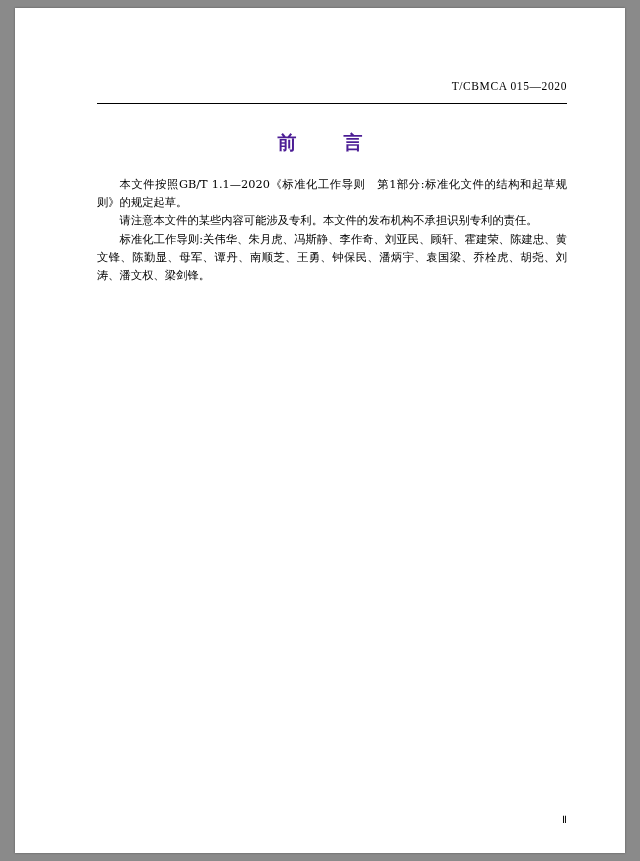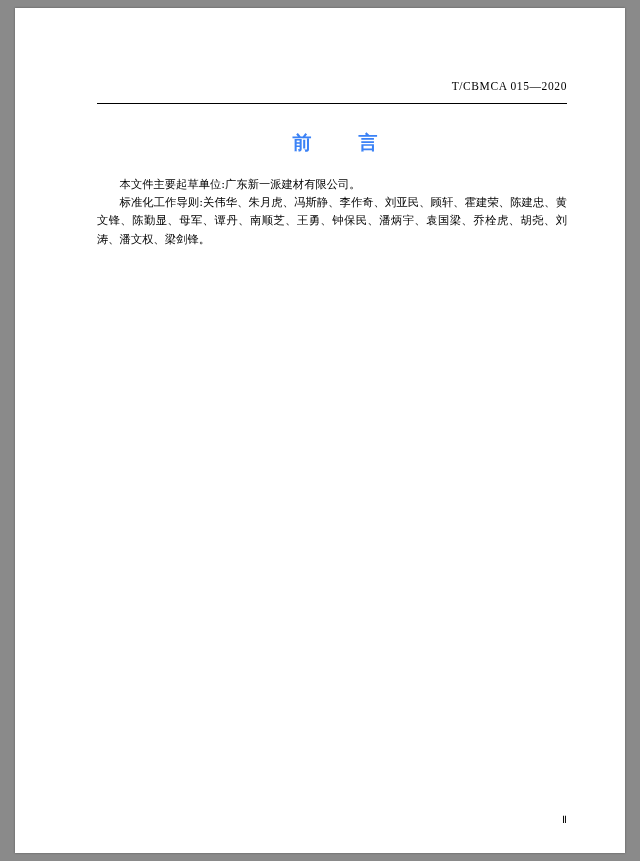--- a/index.html
+++ b/index.html
@@ -52,9 +52,8 @@
     font-weight: bold;
     letter-spacing: 14px;
     text-indent: 14px;
-    color: #3b82f6;
+    color: #4c1d95;
     font-family: "DejaVu Serif", serif;
-    margin-left: 15px;
   }
   .body {
     position: absolute;

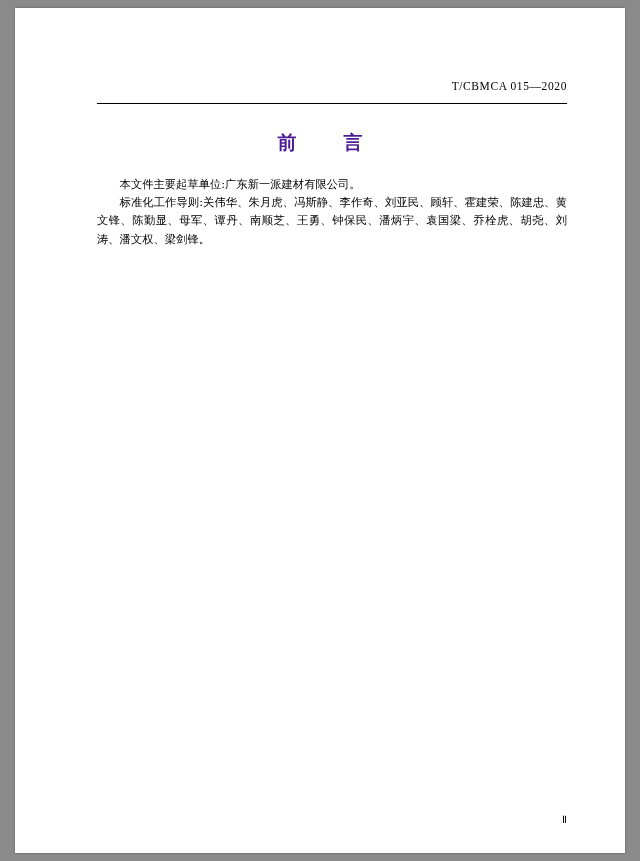--- a/index.html
+++ b/index.html
@@ -92,6 +92,7 @@
   <div class="title">前　言</div>
 
   <div class="body">
+    <p>本文件按照GB/T 1.1—2020《标准化工作导则　第1部分:标准化文件的结构和起草规则》的规定起草。</p>
     <p>本文件主要起草单位:广东新一派建材有限公司。</p>
     <p>标准化工作导则:关伟华、朱月虎、冯斯静、李作奇、刘亚民、顾轩、霍建荣、陈建忠、黄文锋、陈勤显、母军、谭丹、南顺芝、王勇、钟保民、潘炳宇、袁国梁、乔栓虎、胡尧、刘涛、潘文权、梁剑锋。</p>
   </div>

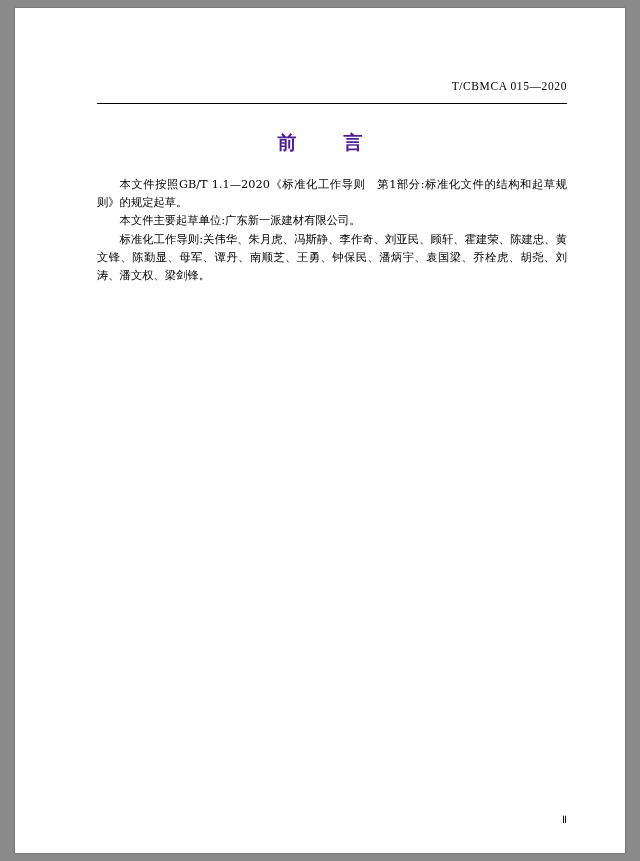--- a/index.html
+++ b/index.html
@@ -93,6 +93,7 @@
 
   <div class="body">
     <p>本文件按照GB/T 1.1—2020《标准化工作导则　第1部分:标准化文件的结构和起草规则》的规定起草。</p>
+    <p>请注意本文件的某些内容可能涉及专利。本文件的发布机构不承担识别专利的责任。</p>
     <p>本文件主要起草单位:广东新一派建材有限公司。</p>
     <p>标准化工作导则:关伟华、朱月虎、冯斯静、李作奇、刘亚民、顾轩、霍建荣、陈建忠、黄文锋、陈勤显、母军、谭丹、南顺芝、王勇、钟保民、潘炳宇、袁国梁、乔栓虎、胡尧、刘涛、潘文权、梁剑锋。</p>
   </div>

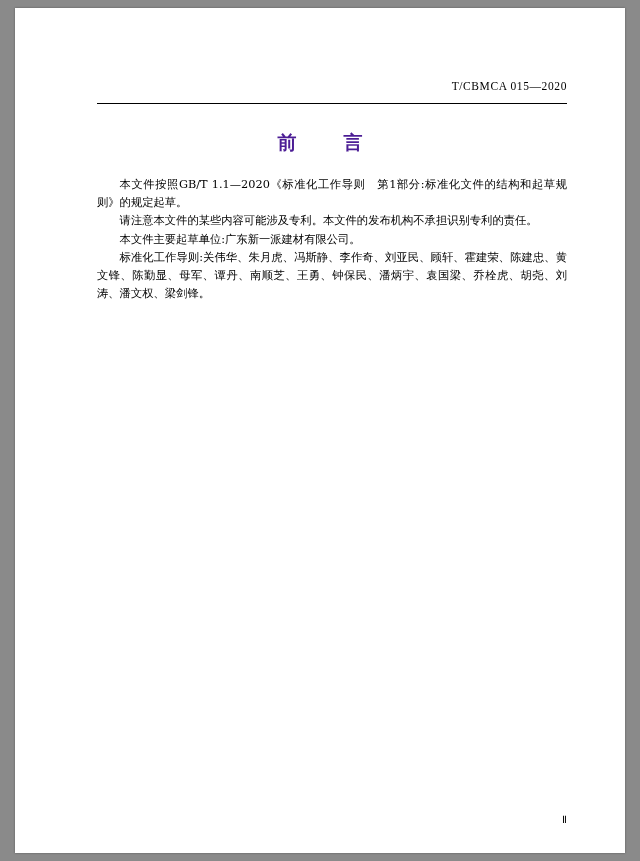--- a/index.html
+++ b/index.html
@@ -94,7 +94,6 @@
   <div class="body">
     <p>本文件按照GB/T 1.1—2020《标准化工作导则　第1部分:标准化文件的结构和起草规则》的规定起草。</p>
     <p>请注意本文件的某些内容可能涉及专利。本文件的发布机构不承担识别专利的责任。</p>
-    <p>本文件主要起草单位:广东新一派建材有限公司。</p>
     <p>标准化工作导则:关伟华、朱月虎、冯斯静、李作奇、刘亚民、顾轩、霍建荣、陈建忠、黄文锋、陈勤显、母军、谭丹、南顺芝、王勇、钟保民、潘炳宇、袁国梁、乔栓虎、胡尧、刘涛、潘文权、梁剑锋。</p>
   </div>
 

